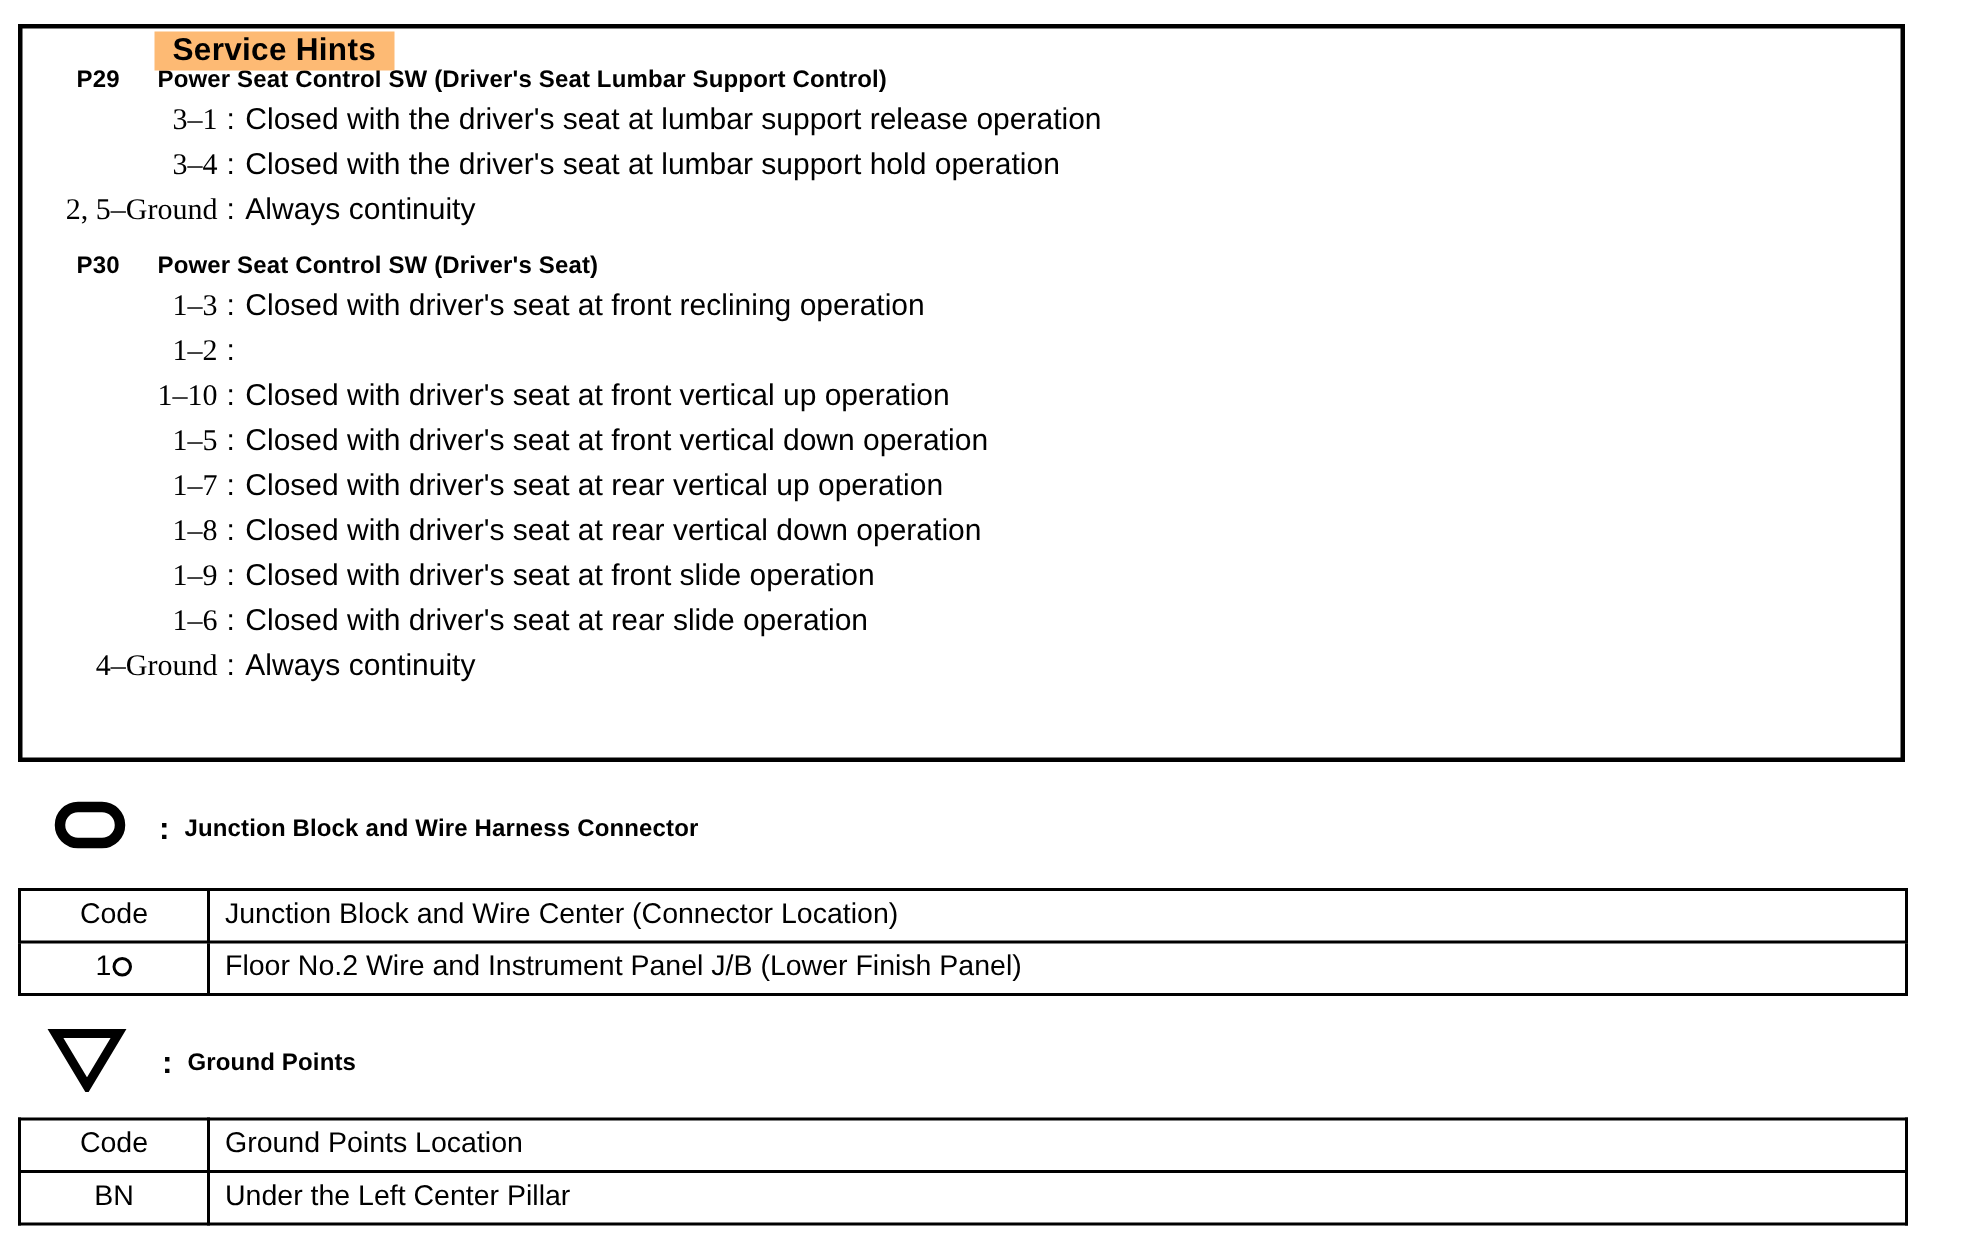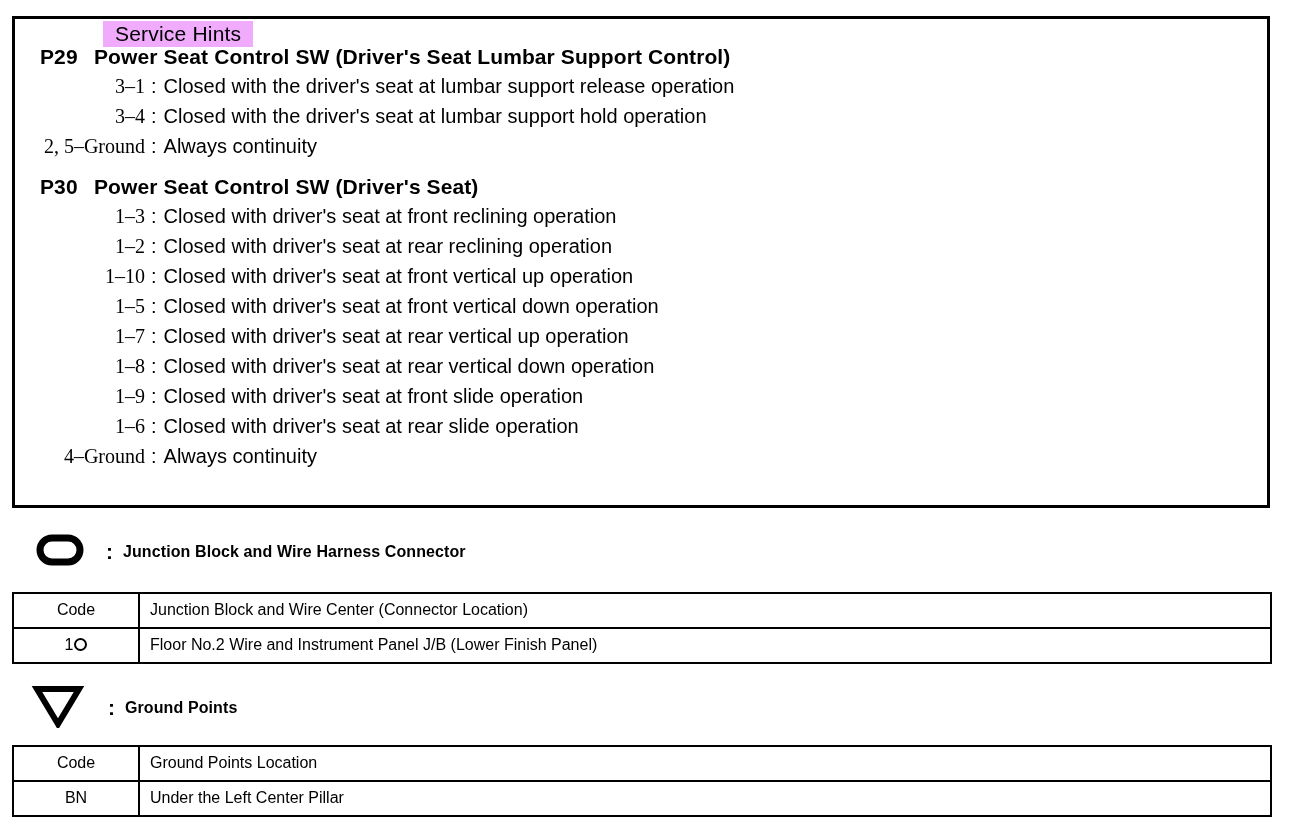--- a/index.html
+++ b/index.html
@@ -32,10 +32,10 @@
     position: absolute;
     left: 88px;
     top: 2px;
-    background: #f0abfc;
+    background: #fdba74;
     padding: 0 12px;
     font-size: 21px;
-    font-weight: normal;
+    font-weight: bold;
     letter-spacing: 0.2px;
     line-height: 26px;
     white-space: nowrap;

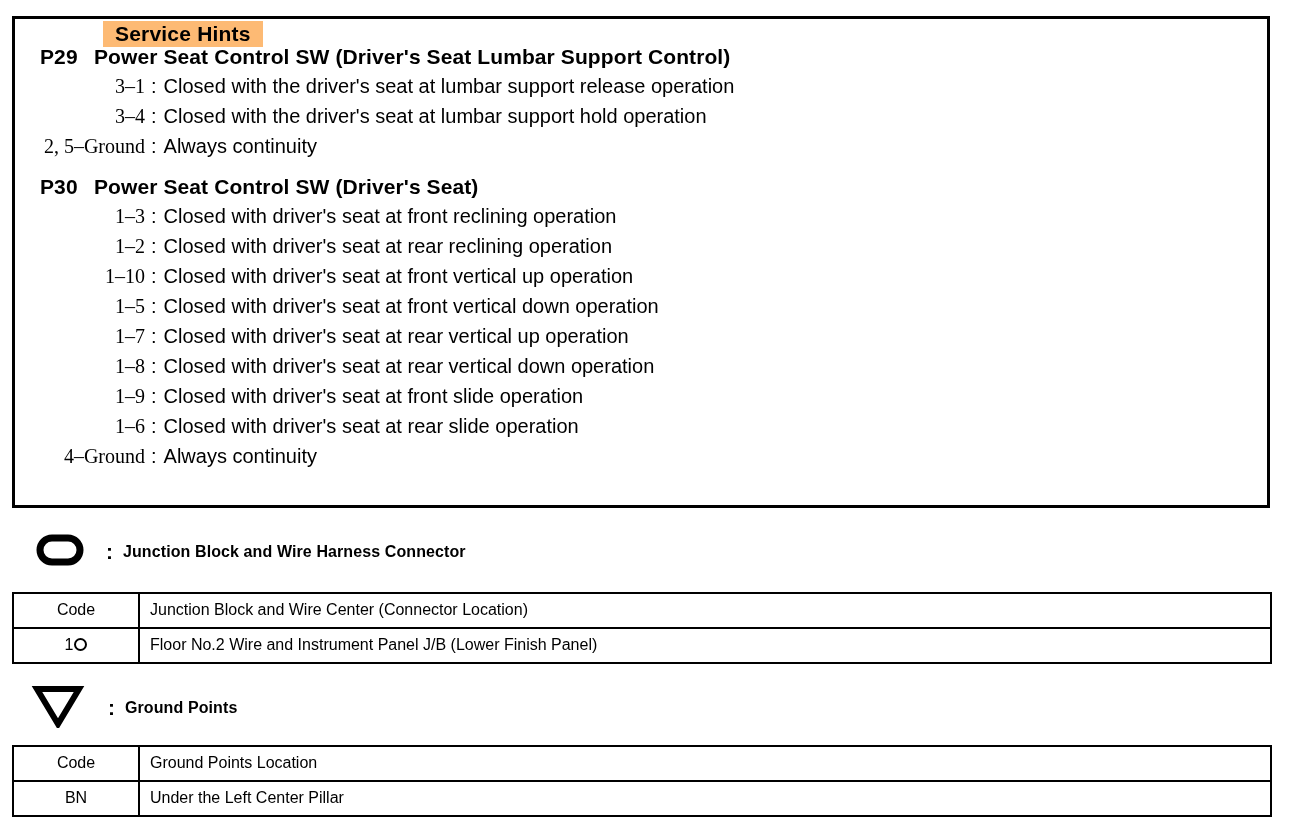--- a/index.html
+++ b/index.html
@@ -52,12 +52,12 @@
 
   
   .grp-head {
-    font-size: 21px;
+    font-size: 16px;
     font-weight: bold;
     letter-spacing: 0.1px;
     white-space: nowrap;
     margin: 0 0 2px 0;
-    padding-left: 25px;
+    padding-left: 36px;
   }
   .grp-head .grp-code {
     display: inline-block;

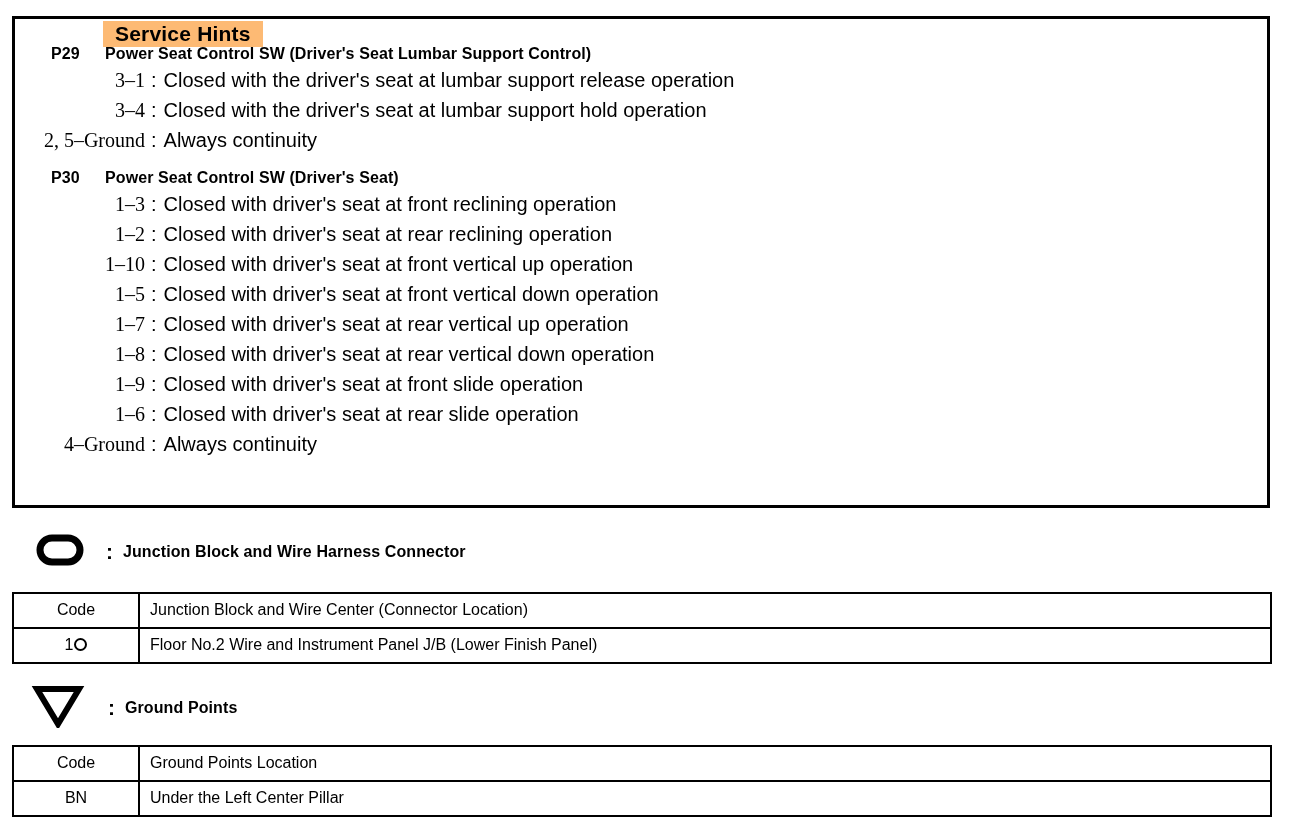--- a/index.html
+++ b/index.html
@@ -186,7 +186,6 @@
       <div class="pin-row">
         <span class="pin-label">1–2</span>
         <span class="pin-colon">:</span>
-        <span class="pin-desc">Closed with driver's seat at rear reclining operation</span>
       </div>
       <div class="pin-row">
         <span class="pin-label">1–10</span>

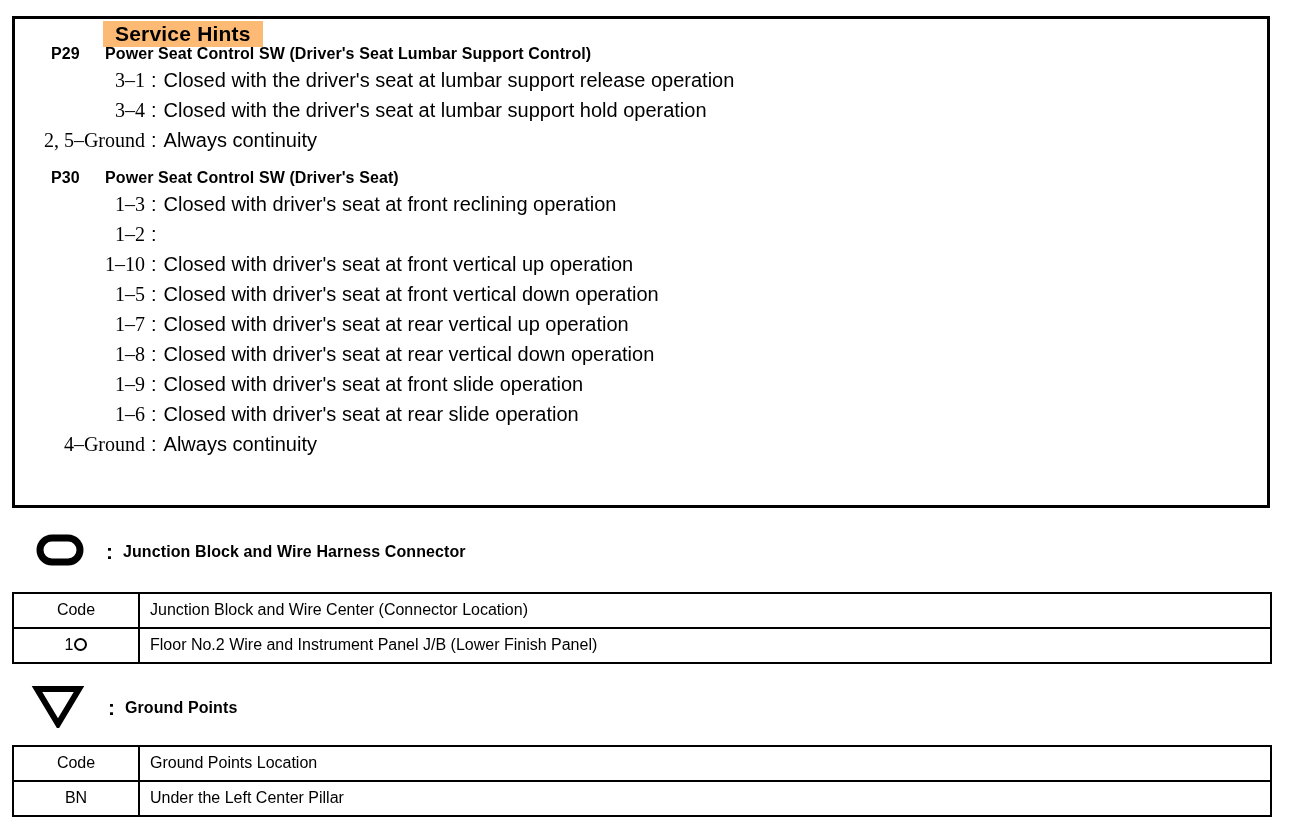--- a/index.html
+++ b/index.html
@@ -118,7 +118,7 @@
   }
   .data-table td {
     border: 2px solid #000000;
-    font-size: 16px;
+    font-size: 19px;
     line-height: 22px;
     padding: 5px 0 6px 0;
     height: 24px;

